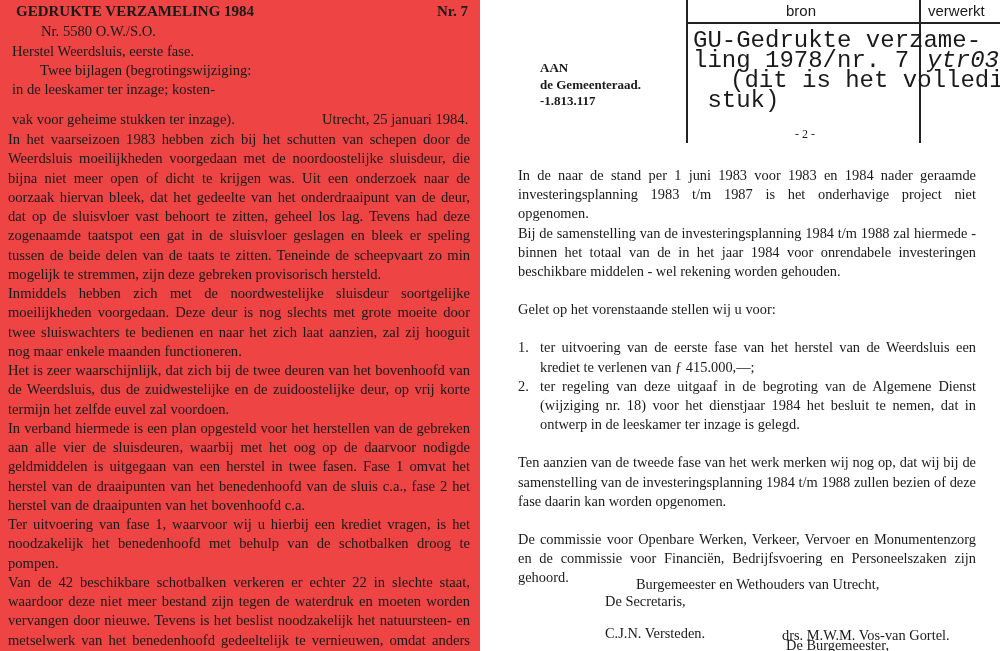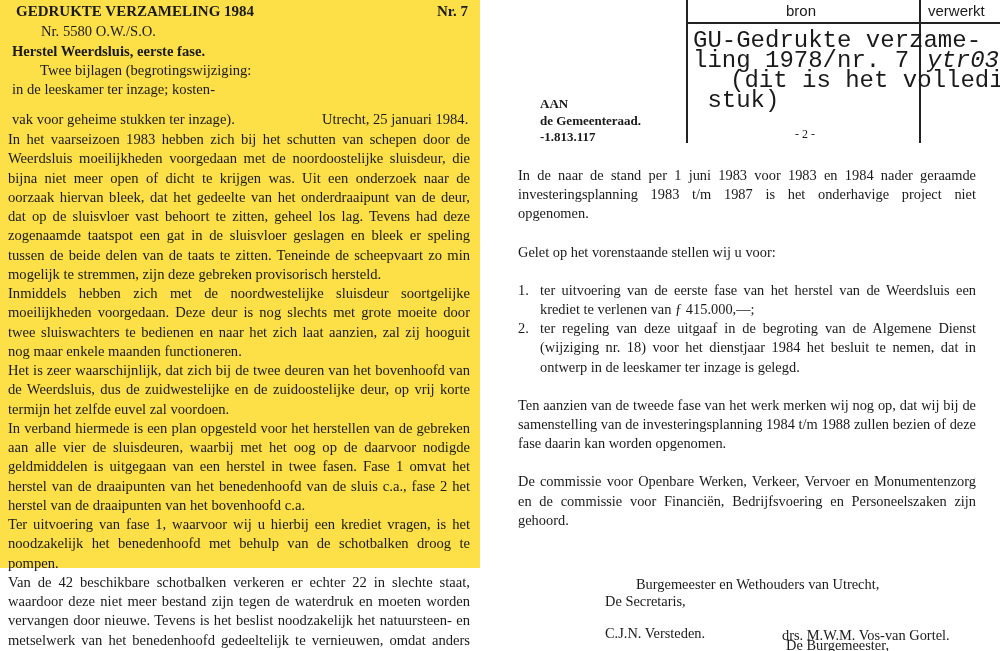--- a/index.html
+++ b/index.html
@@ -6,7 +6,7 @@
   body { width:1000px; height:651px; background:#fff; position:relative; overflow:hidden; color:#1a1a1a;
          font-family:"Liberation Serif", serif; }
   .page { position:absolute; top:0; }
-  #left { left:0; width:480px; height:568px; background:#fde047; }
+  #left { left:0; width:480px; height:651px; background:#ef4444; }
   #right { left:480px; width:520px; height:651px; background:#fff; }
   .abs { position:absolute; white-space:nowrap; }
   .hdr { font-weight:bold; font-size:15px; }

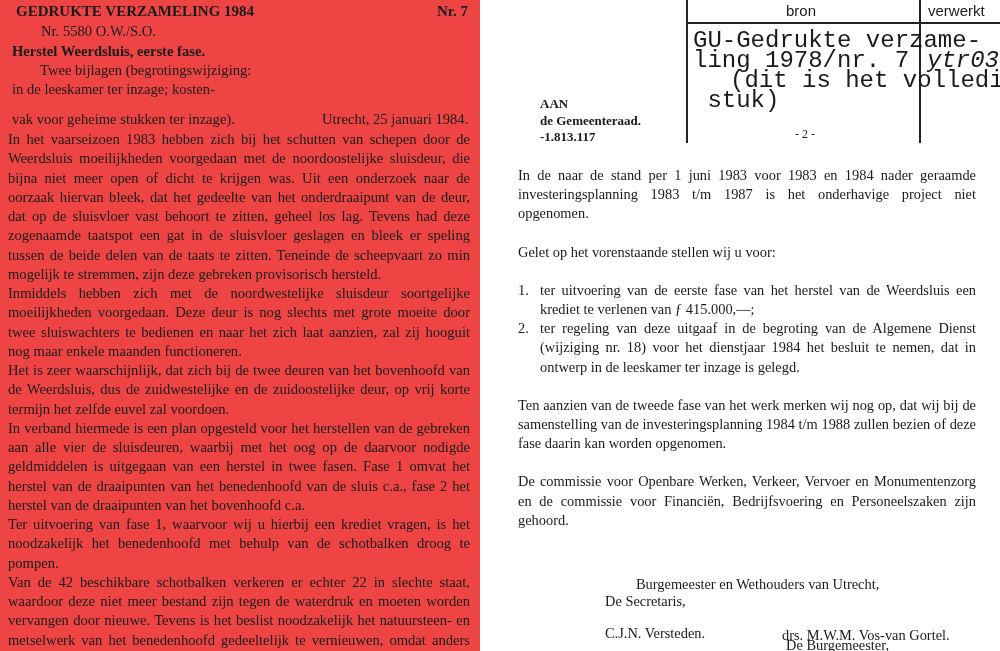--- a/index.html
+++ b/index.html
@@ -34,7 +34,7 @@
   <div class="abs hdr" style="left:16px;top:3px;">GEDRUKTE VERZAMELING 1984</div>
   <div class="abs hdr" style="left:437px;top:3px;">Nr. 7</div>
   <div class="abs t" style="left:41px;top:22px;">Nr. 5580 O.W./S.O.</div>
-  <div class="abs t" style="left:12px;top:42px;font-weight:bold;">Herstel Weerdsluis, eerste fase.</div>
+  <div class="abs t" style="left:12px;top:42px;">Herstel Weerdsluis, eerste fase.</div>
   <div class="abs t" style="left:40px;top:61px;">Twee bijlagen (begrotingswijziging:</div>
   <div class="abs t" style="left:12px;top:80px;">in de leeskamer ter inzage; kosten-</div>
   <div class="abs t" style="left:12px;top:110px;">vak voor geheime stukken ter inzage).</div>

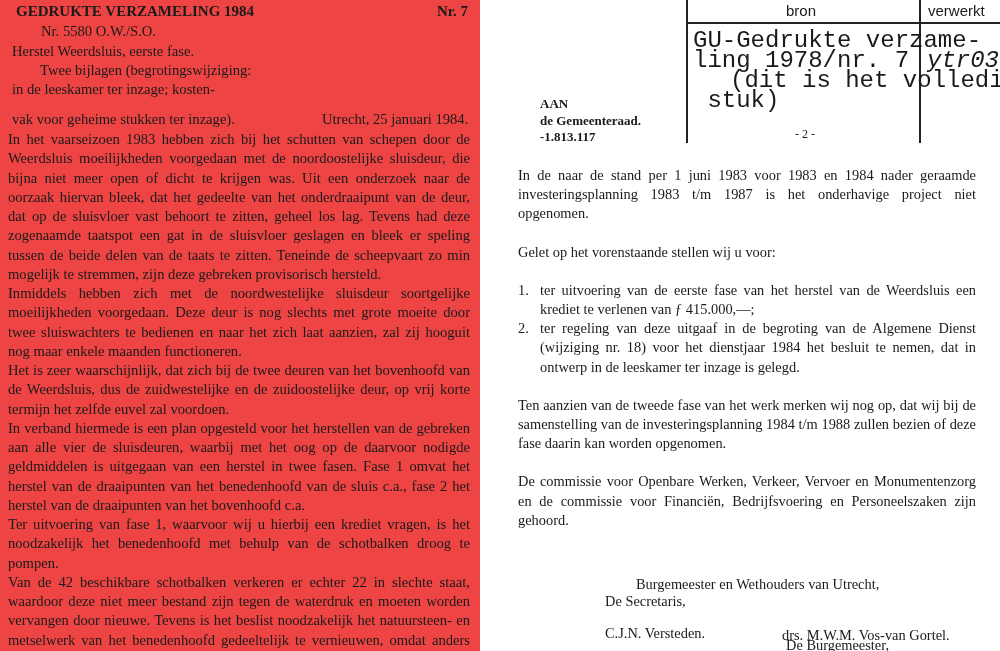--- a/index.html
+++ b/index.html
@@ -13,7 +13,7 @@
   .t { font-size:14.6px; line-height:19.2px; }
   .body-left { position:absolute; left:8px; top:130px; width:462px; font-size:14.6px; line-height:19.25px; text-align:justify; }
   .body-left p { margin:0; }
-  .aan { position:absolute; left:540px; top:60px; font-weight:bold; font-size:13px; line-height:16.5px;margin-top:36px; }
+  .aan { position:absolute; left:540px; top:60px; font-weight:bold; font-size:13px; line-height:16.5px; }
   .tbl-v { position:absolute; background:#222; width:2px; }
   .tbl-h { position:absolute; background:#222; height:2px; }
   .tbl-head { position:absolute; font-family:"Liberation Sans", sans-serif; font-size:15px; }

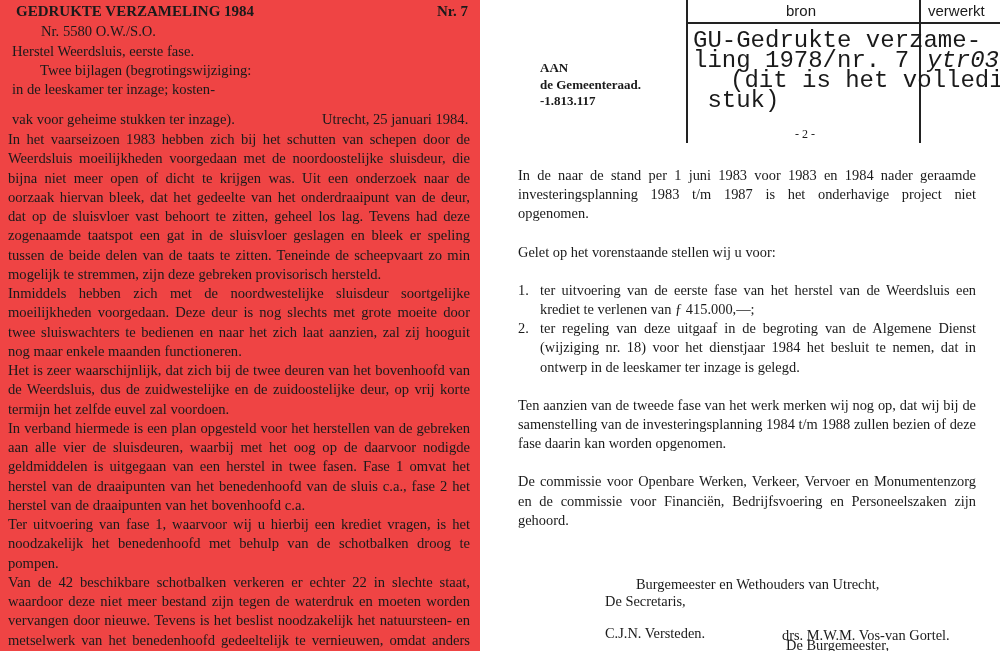--- a/index.html
+++ b/index.html
@@ -74,6 +74,7 @@
 
 <div class="body-right">
   <p>In de naar de stand per 1 juni 1983 voor 1983 en 1984 nader geraamde investeringsplanning 1983 t/m 1987 is het onderhavige project niet opgenomen.</p>
+  <p>Bij de samenstelling van de investeringsplanning 1984 t/m 1988 zal hiermede - binnen het totaal van de in het jaar 1984 voor onrendabele investeringen beschikbare middelen - wel rekening worden gehouden.</p>
   <div class="gap"></div>
   <p>Gelet op het vorenstaande stellen wij u voor:</p>
   <div class="gap"></div>

